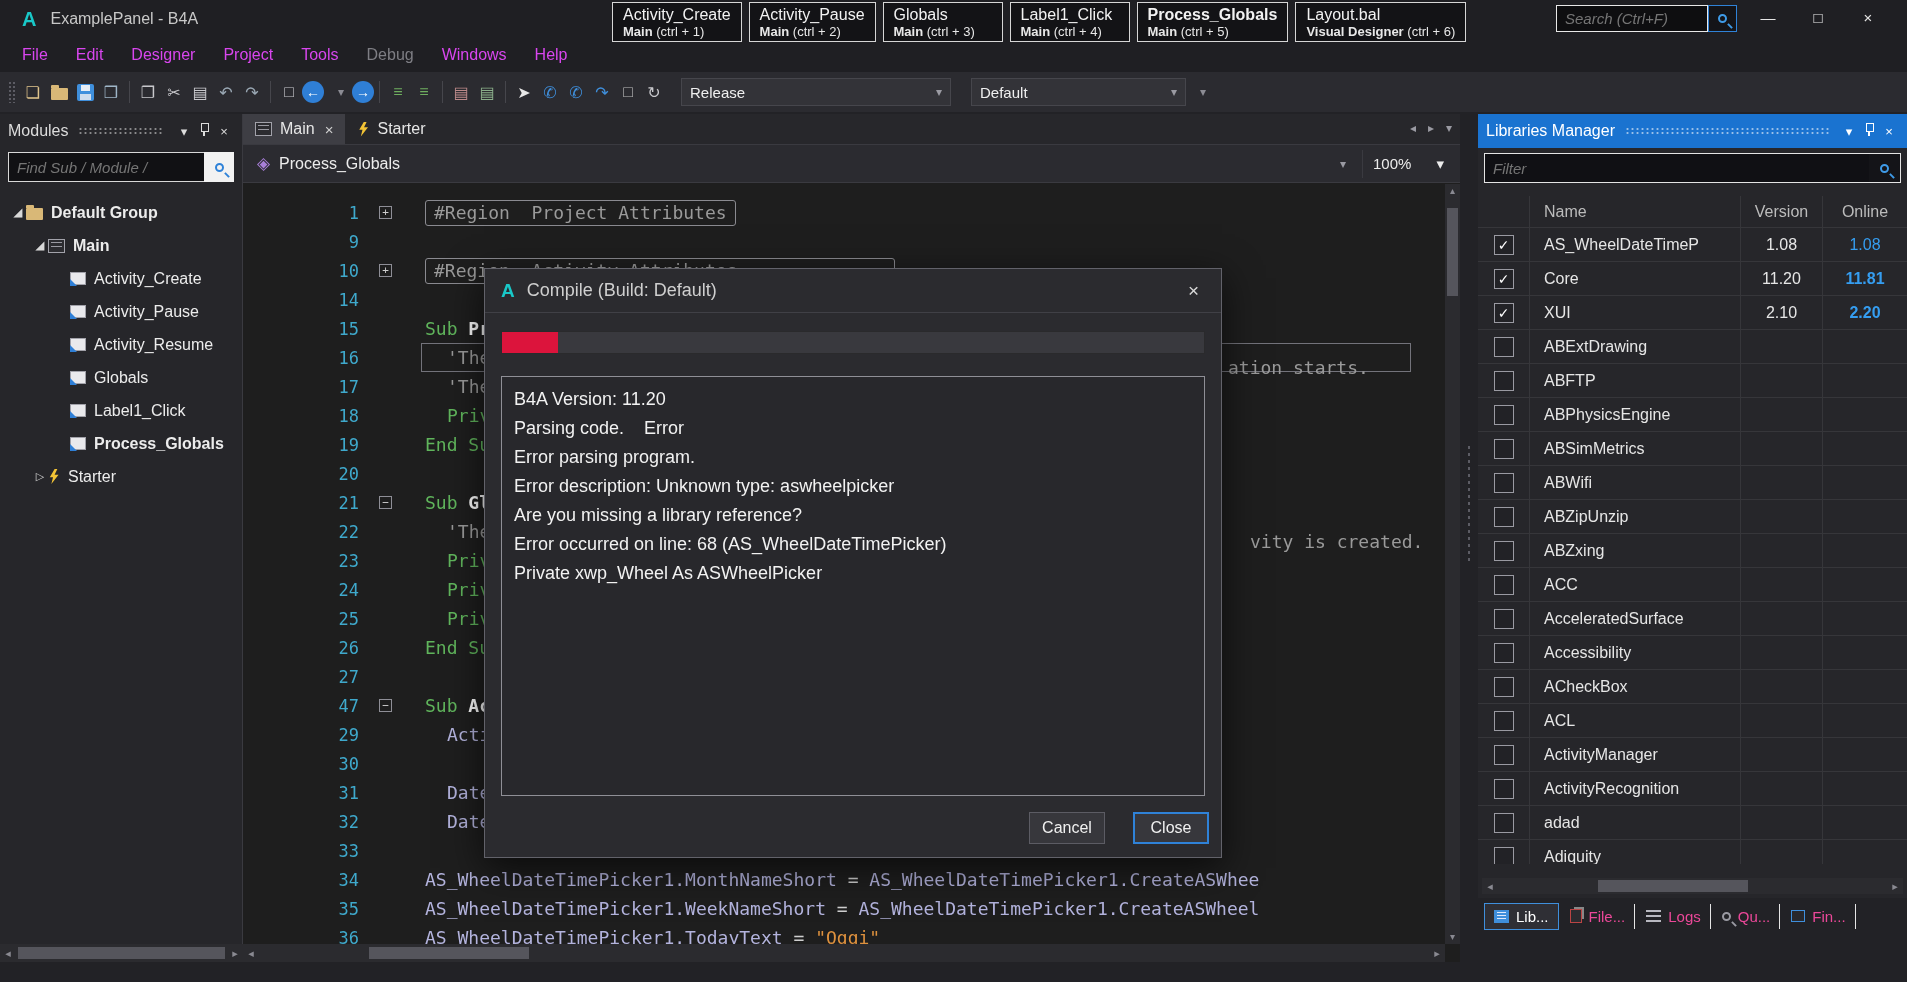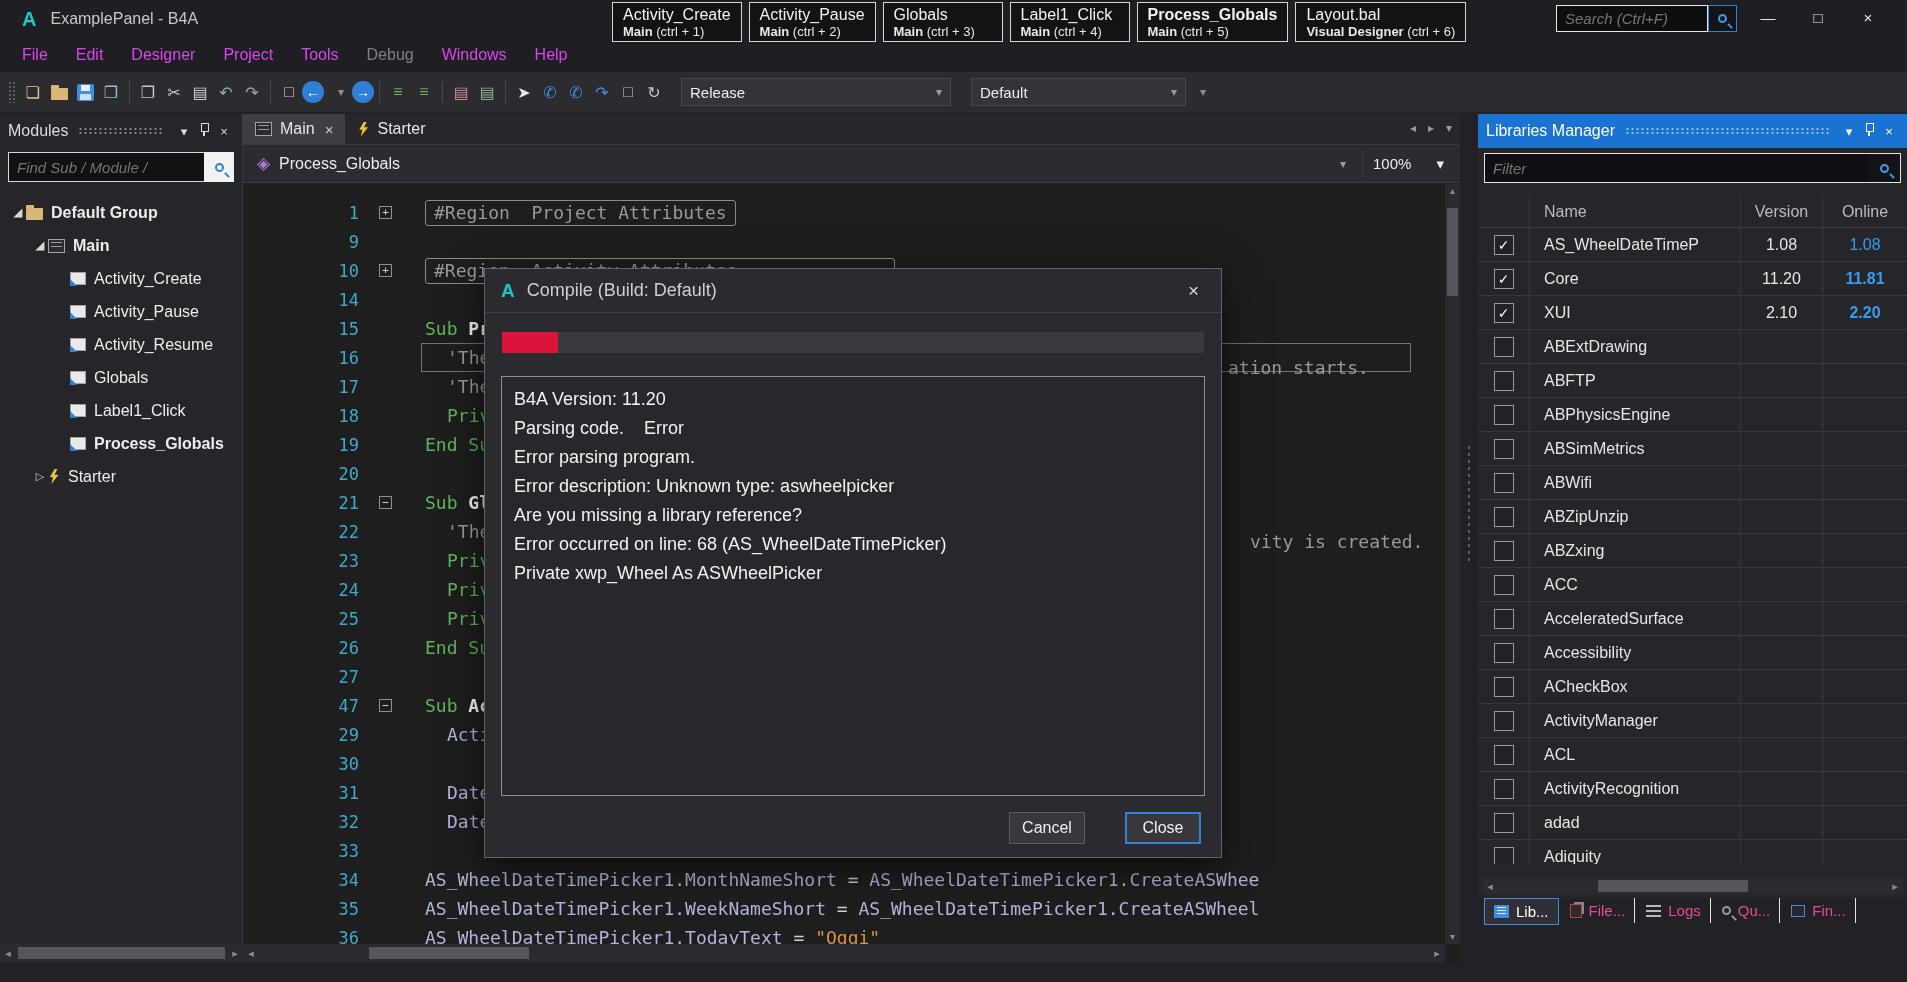--- a/index.html
+++ b/index.html
@@ -544,15 +544,15 @@
           <span class="c-cb">
             <span class="cb"></span>
           </span>
+          <span class="c-name">ACL</span>
+          <span class="c-ver"></span>
+          <span class="c-onl "></span>
+        </div>
+        <div class="lrow">
+          <span class="c-cb">
+            <span class="cb"></span>
+          </span>
           <span class="c-name">ActivityManager</span>
-          <span class="c-ver"></span>
-          <span class="c-onl "></span>
-        </div>
-        <div class="lrow">
-          <span class="c-cb">
-            <span class="cb"></span>
-          </span>
-          <span class="c-name">ACL</span>
           <span class="c-ver"></span>
           <span class="c-onl "></span>
         </div>

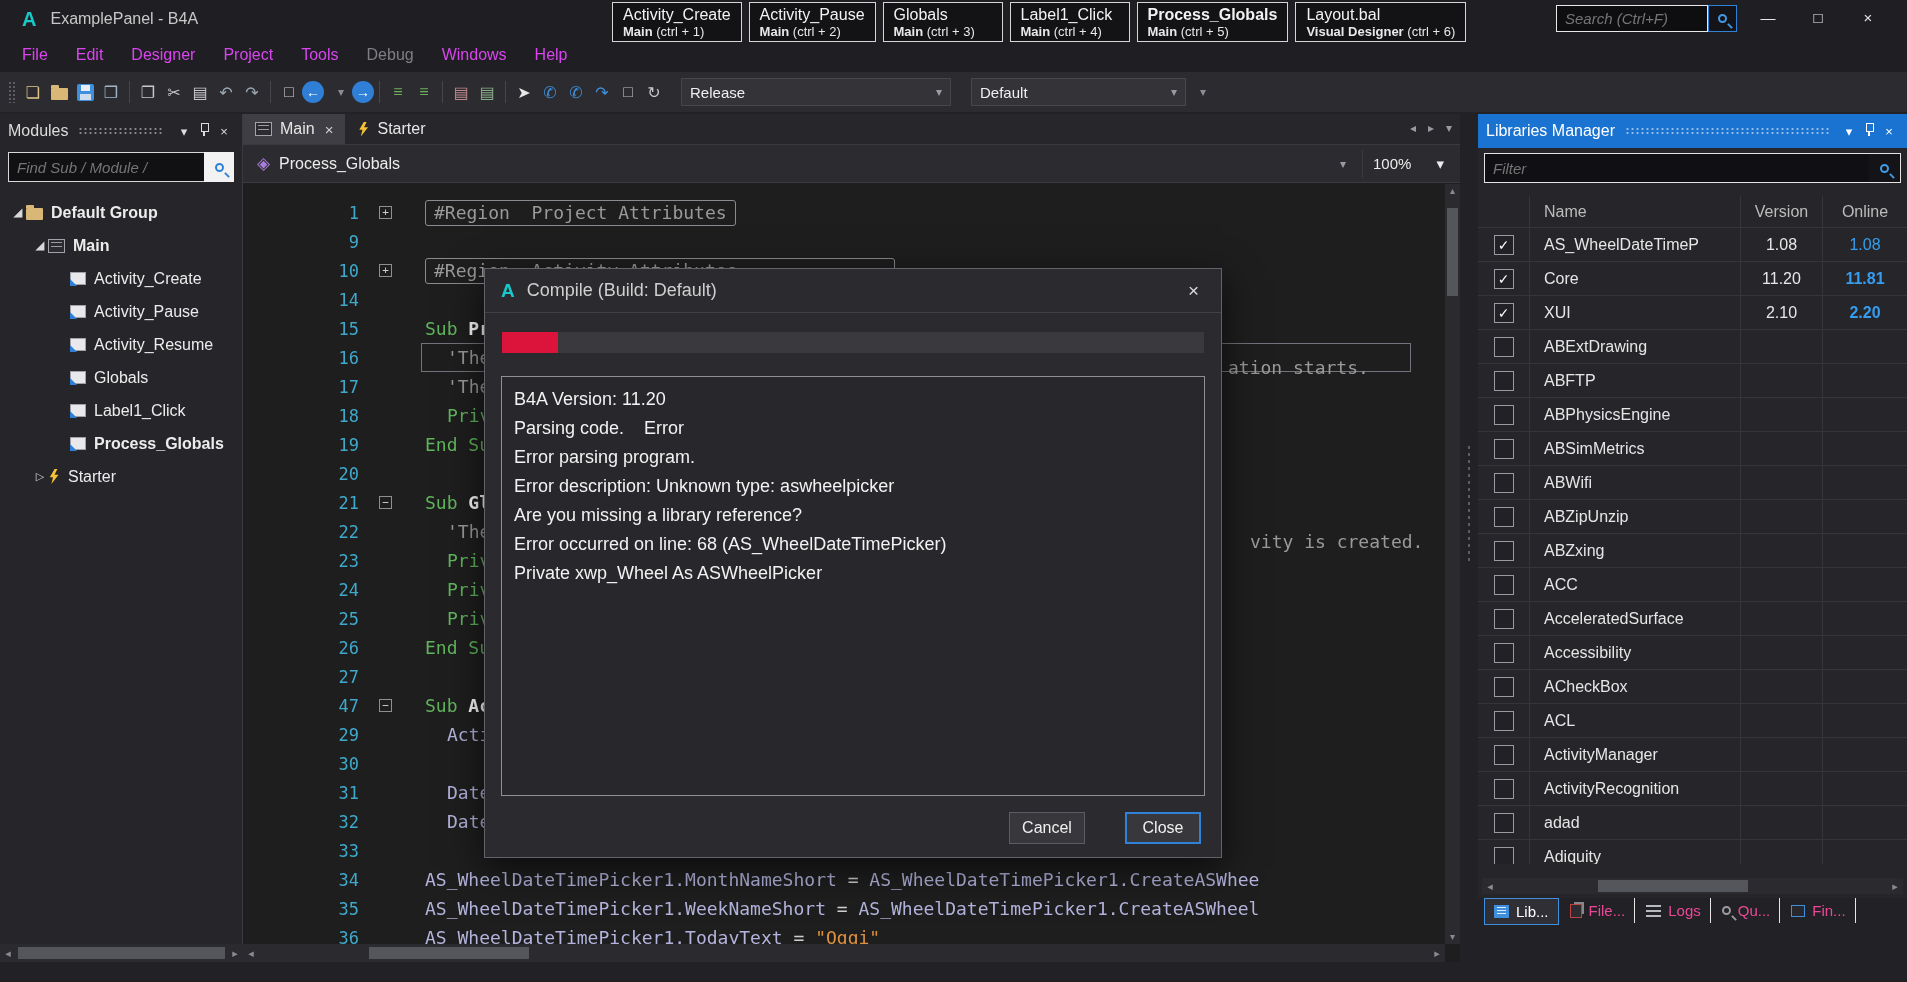--- a/index.html
+++ b/index.html
@@ -120,7 +120,7 @@
   .dlg-box{position:absolute;left:16px;right:16px;top:107px;height:420px;border:1px solid #8f8f96;background:#28282c;
     padding:8px 12px;overflow:hidden}
   .dlg-box .ln{font-size:18px;line-height:29px;color:#f2f2f2;white-space:pre}
-  .dlg-btns{position:absolute;right:20px;bottom:13px;display:flex;gap:40px}
+  .dlg-btns{position:absolute;right:12px;bottom:13px;display:flex;gap:28px}
   .dbtn{min-width:76px;height:32px;background:#37373c;border:1px solid #5c5c64;color:#f0f0f0;
     font-size:16px;display:flex;align-items:center;justify-content:center;cursor:pointer}
   .dbtn.primary{border:2px solid #2f82d8}

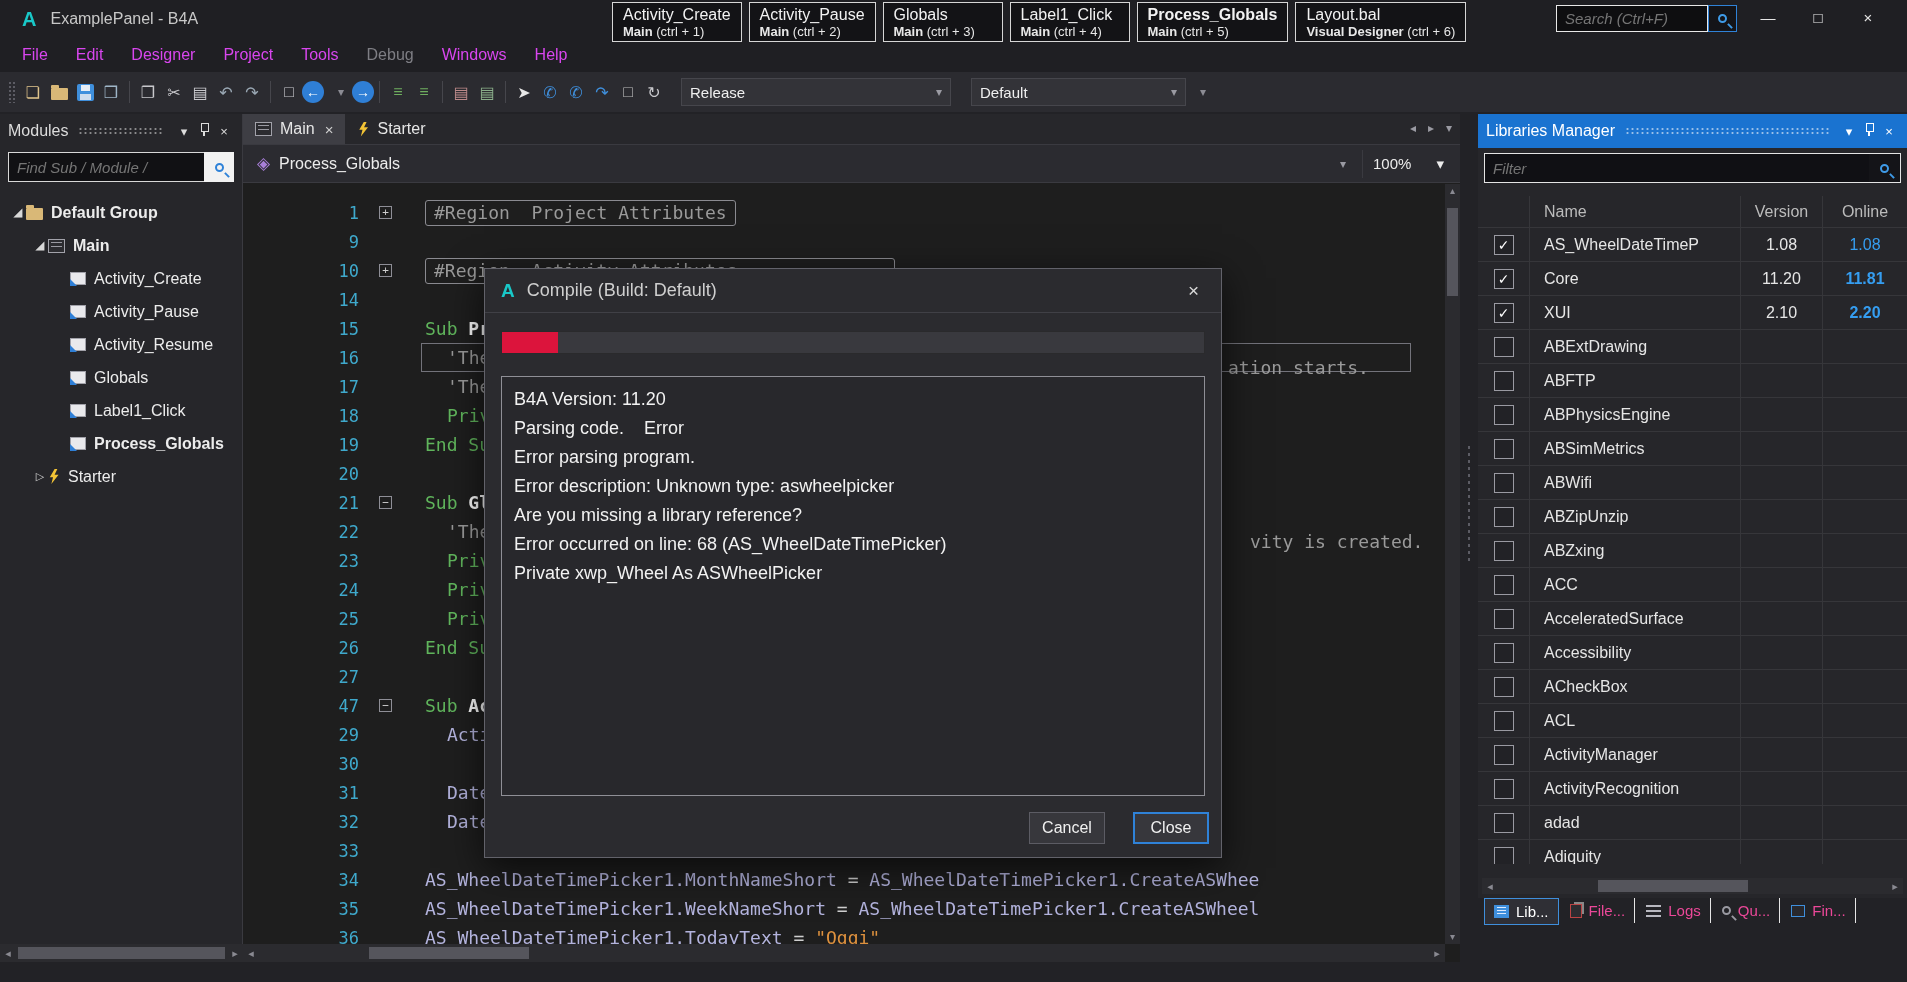--- a/index.html
+++ b/index.html
@@ -147,7 +147,7 @@
   .c-onl{flex:0 0 85px;text-align:center;border-left:1px solid #36363a;align-self:stretch;display:flex;align-items:center;justify-content:center}
   .blue{color:#359df0}.bluebold{color:#359df0;font-weight:bold}
   .lib-hscroll{position:absolute;left:4px;right:4px;bottom:40px;height:16px;background:#2b2b2f;display:flex;align-items:center}
-  .docktabs{position:absolute;left:0;right:0;bottom:0;height:36px;background:#222226;display:flex;align-items:flex-start;padding-left:6px;gap:2px}
+  .docktabs{position:absolute;left:0;right:0;bottom:0;height:36px;background:#222226;display:flex;align-items:center;padding-left:6px;gap:2px}
   .dtab{display:flex;align-items:center;gap:7px;padding:4px 9px;font-size:15px;color:#ec4899;border-right:1px solid #e5e5e5;cursor:pointer}
   .dtab.active{background:#2f2f35;border:1px solid #3f8fdc;color:#fff}
   .dico-book{width:15px;height:13px;background:#3f8fdc;position:relative}

